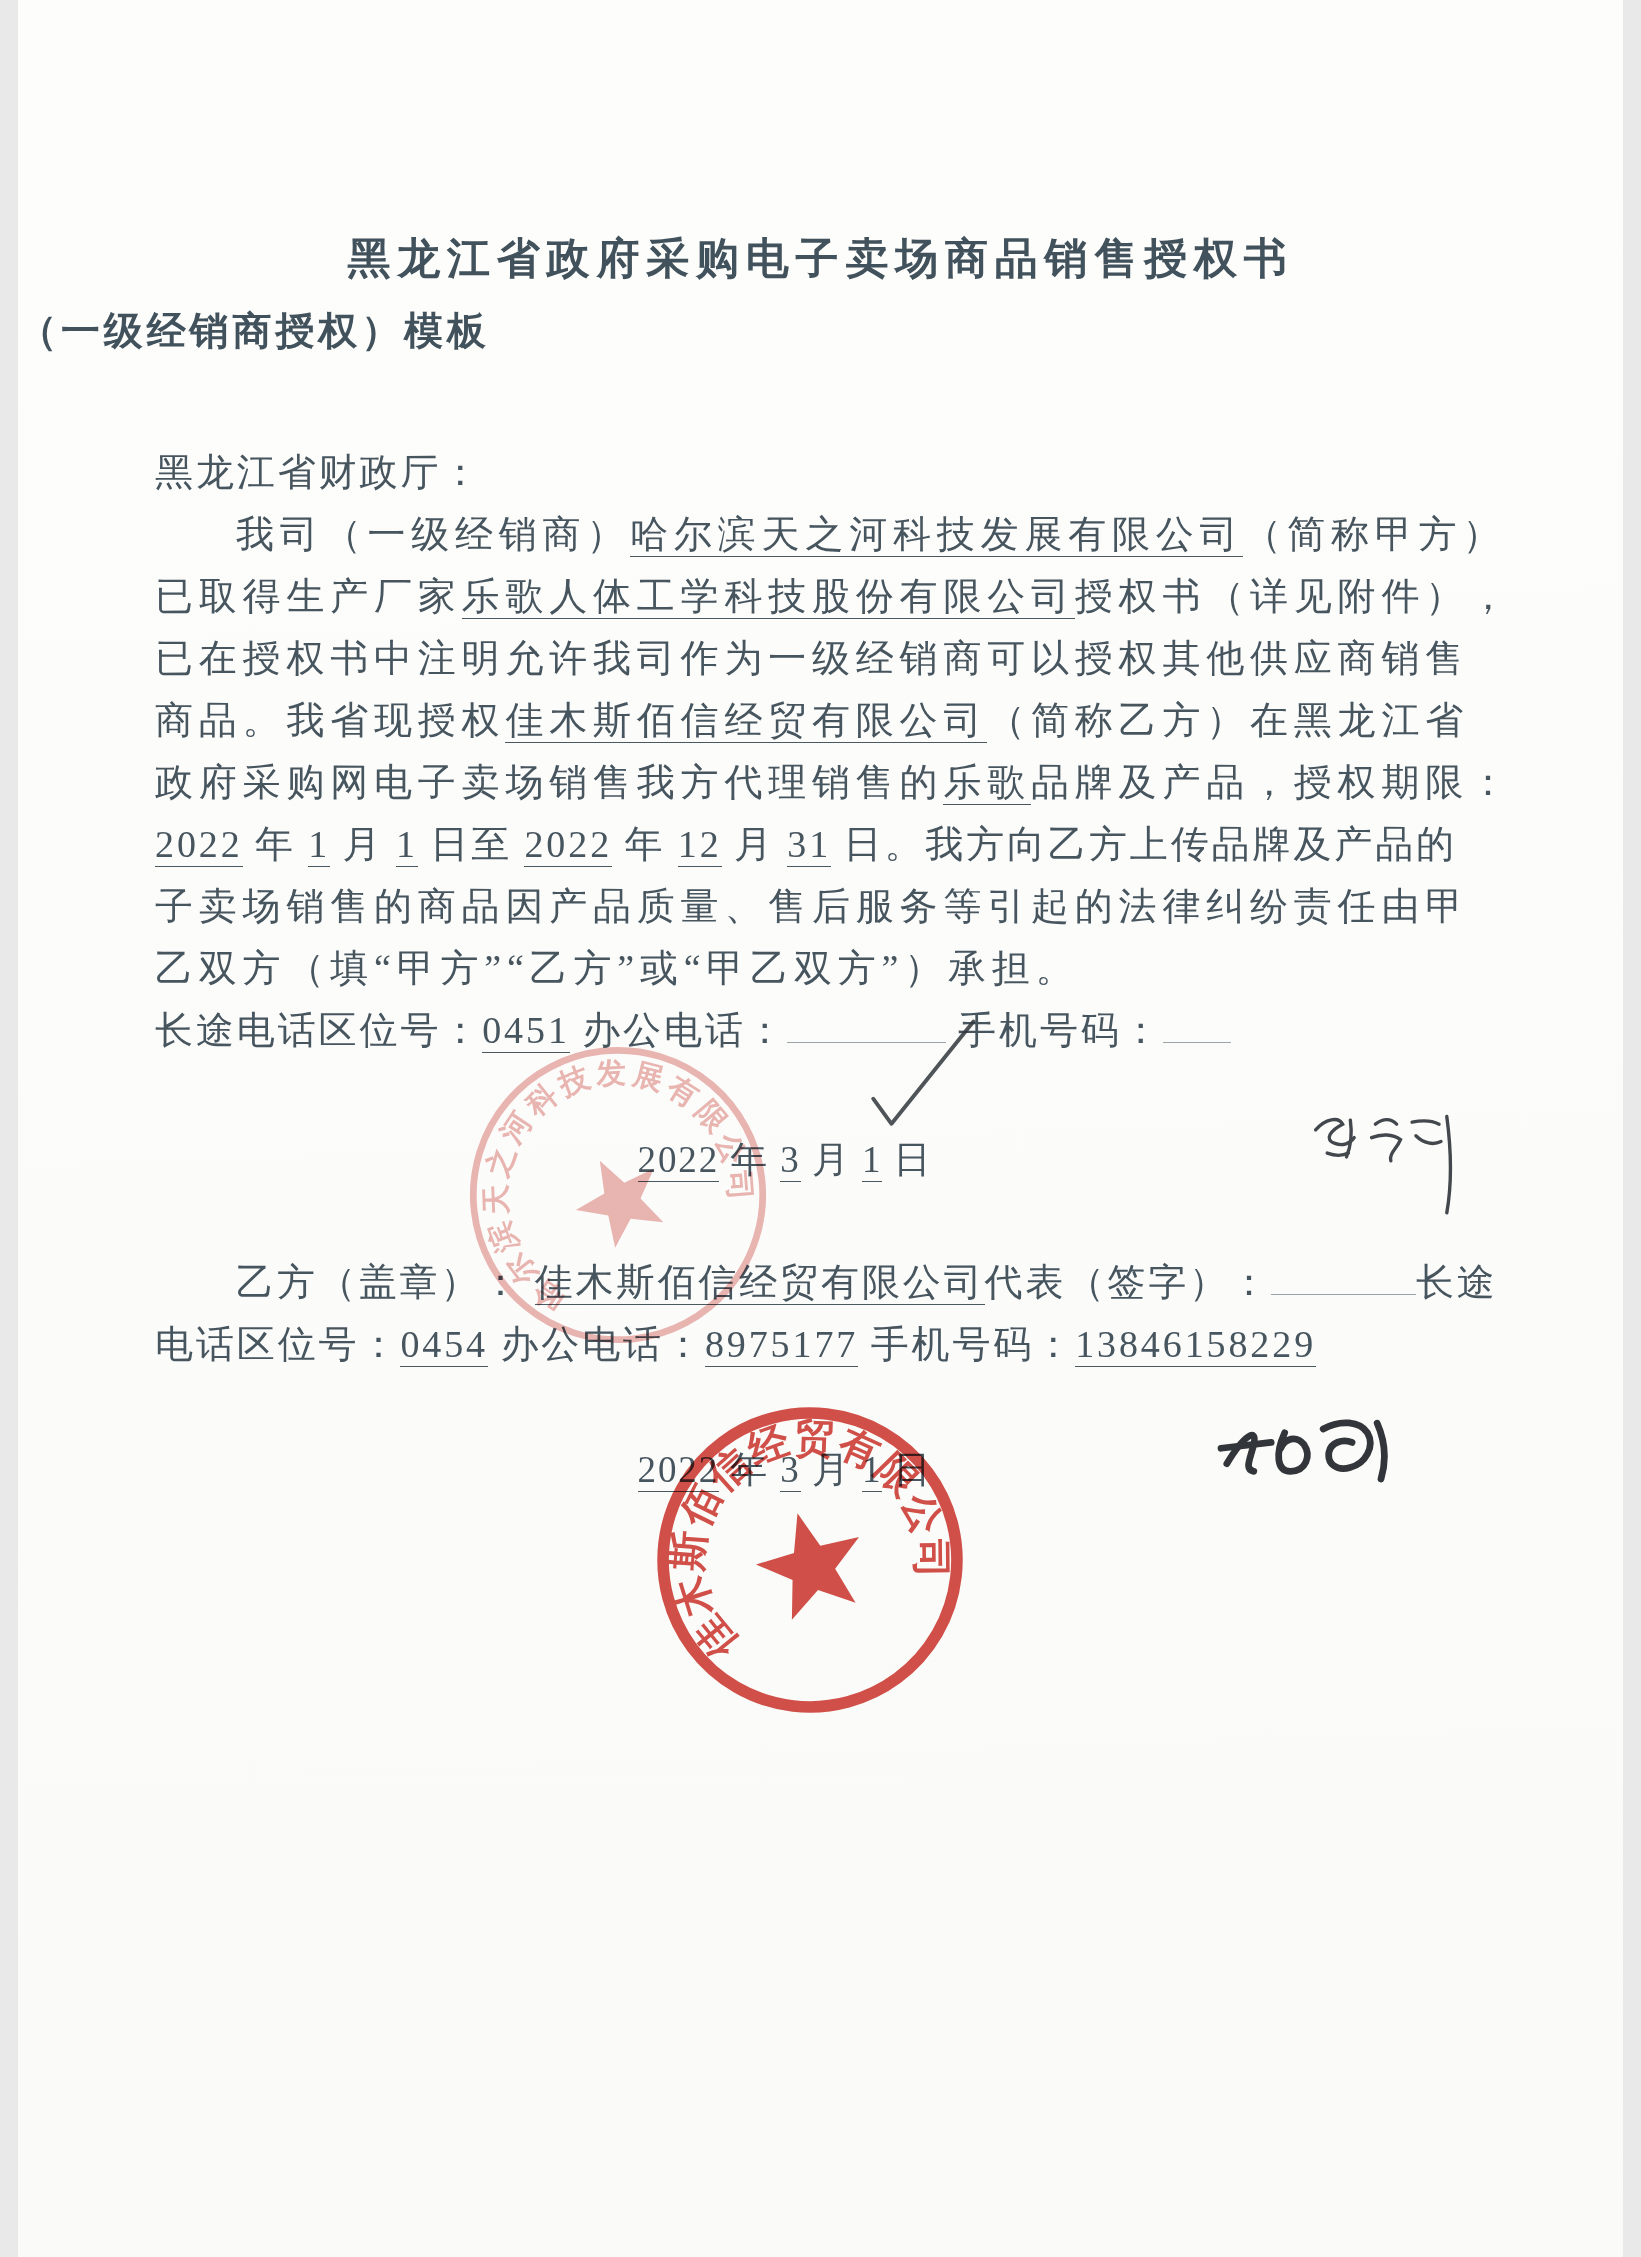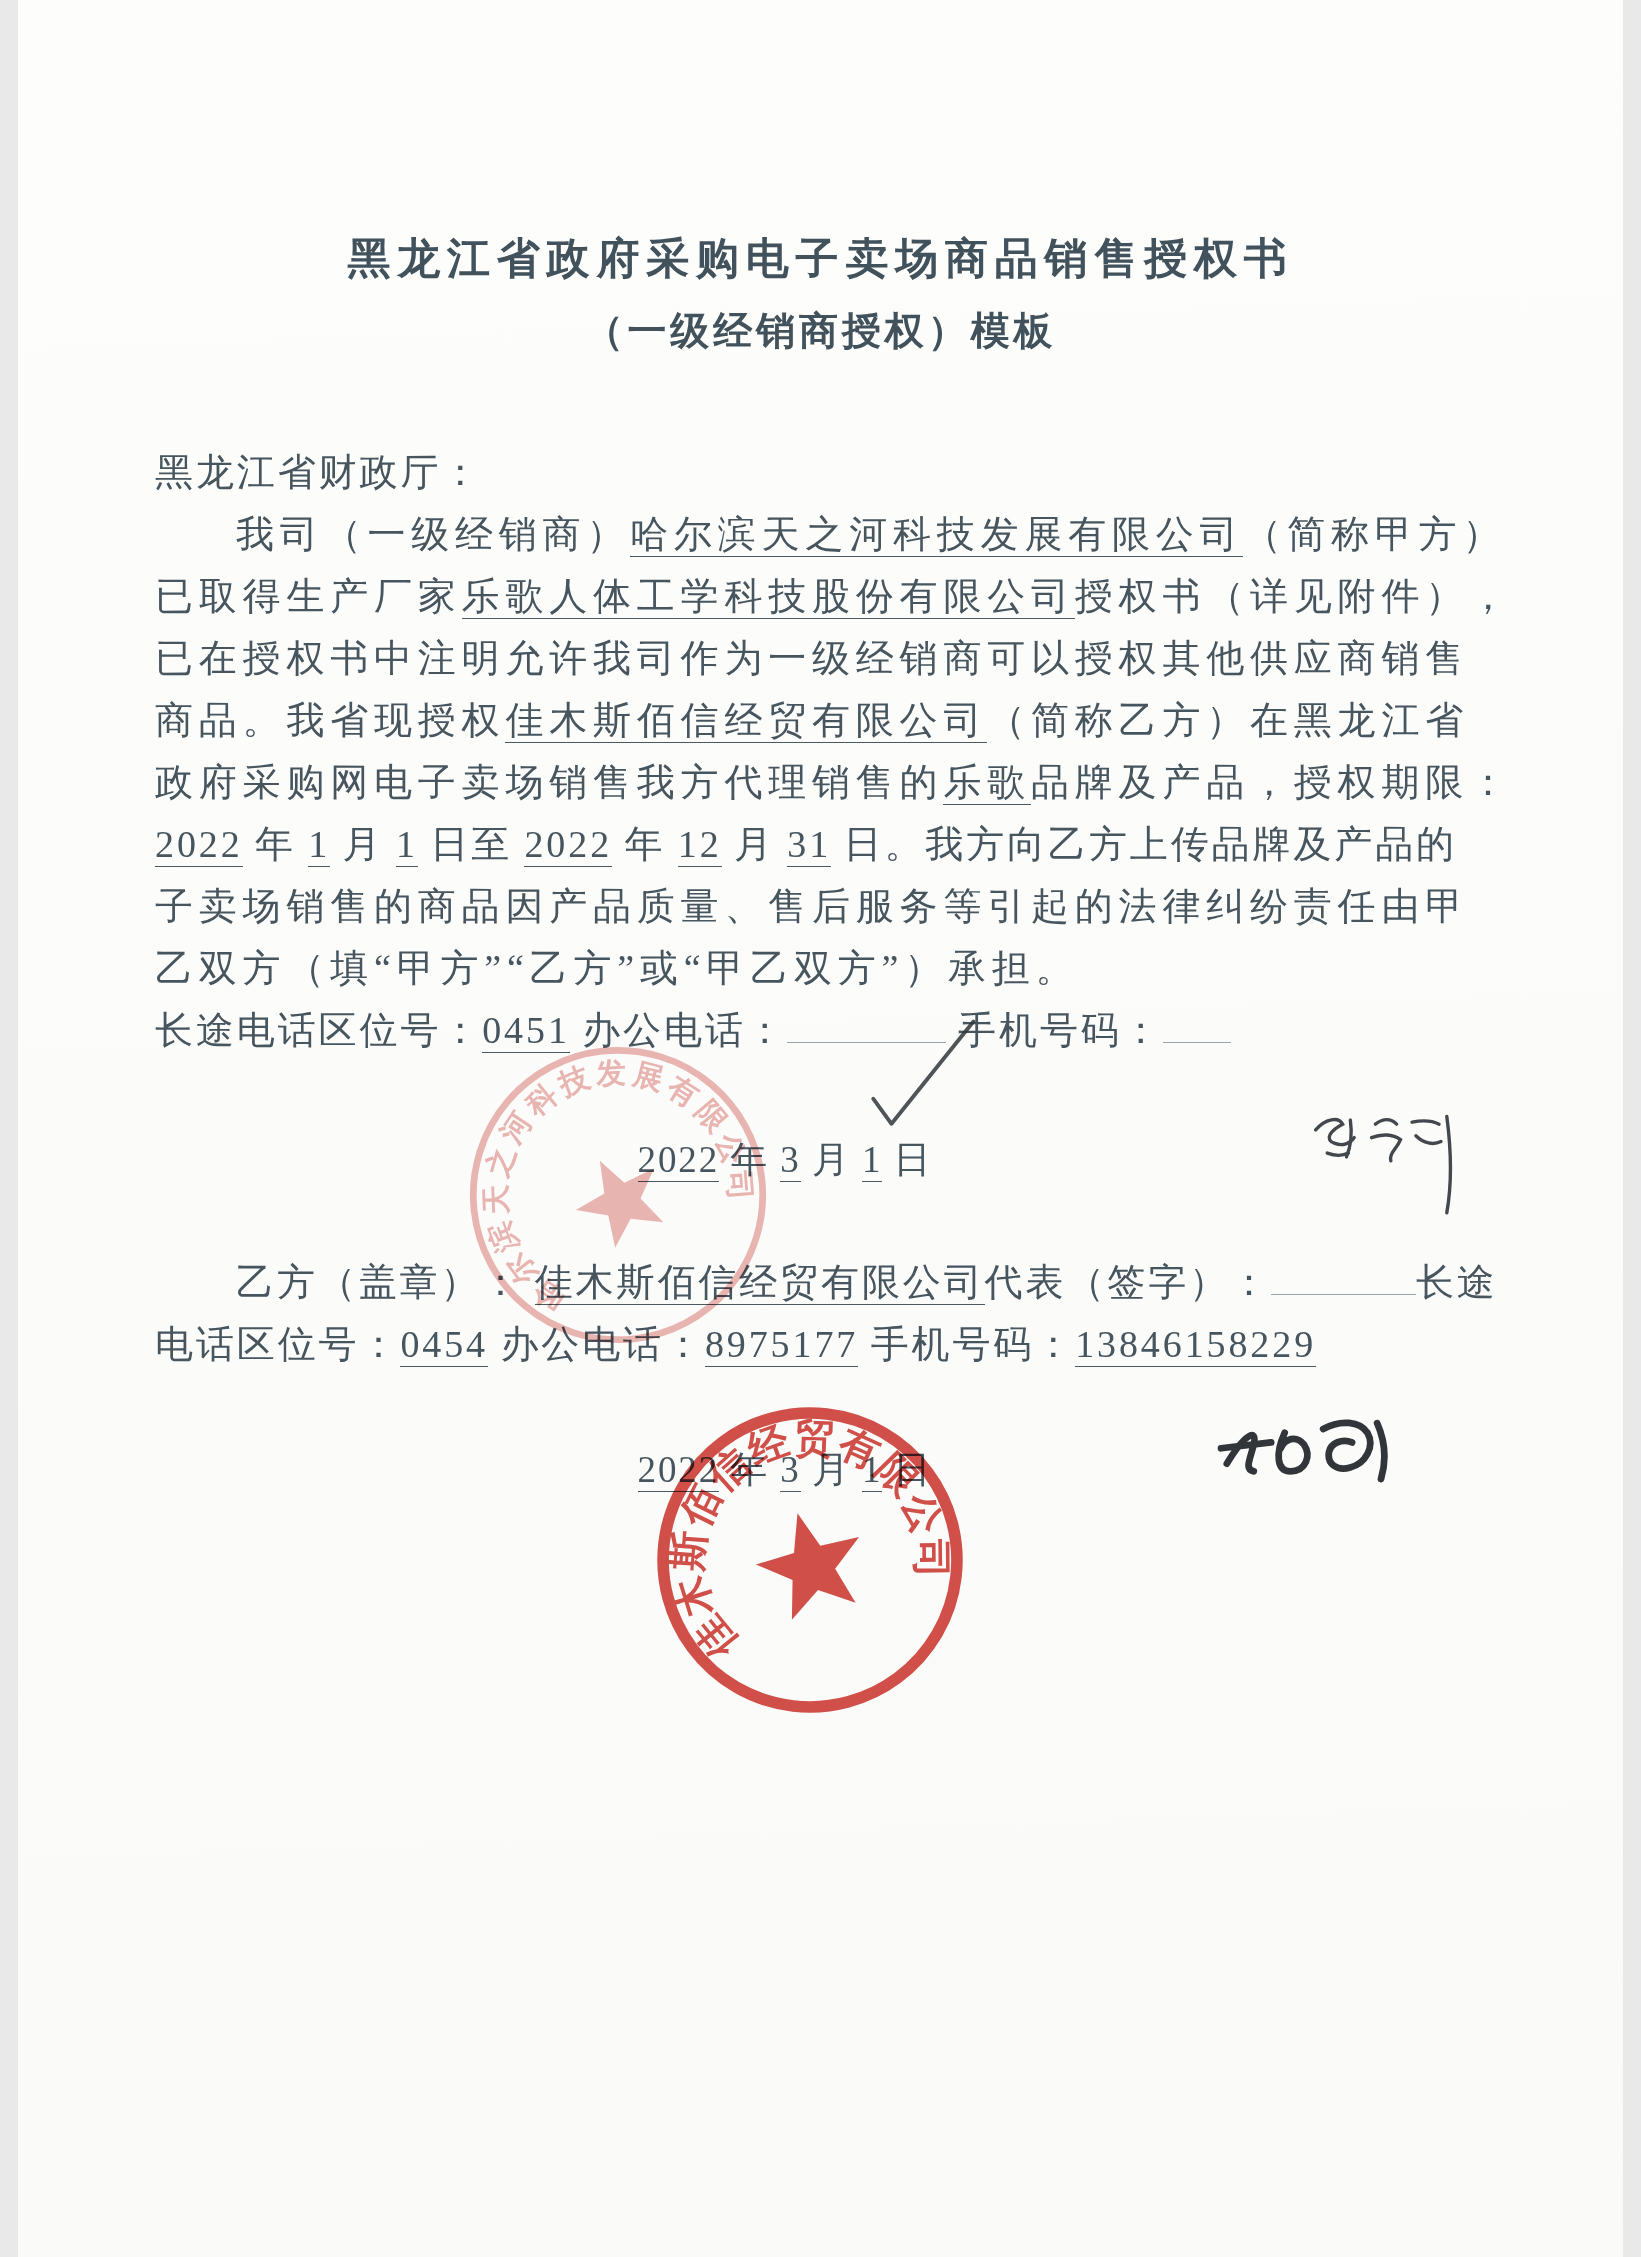--- a/index.html
+++ b/index.html
@@ -19,7 +19,6 @@
     color:#42525c;line-height:62px;height:62px;
   }
   .title2{
-    text-align:center;
     font-size:39px;font-weight:700;letter-spacing:3.9px;
     color:#42525c;line-height:54px;height:54px;margin-top:13.5px;
   }

